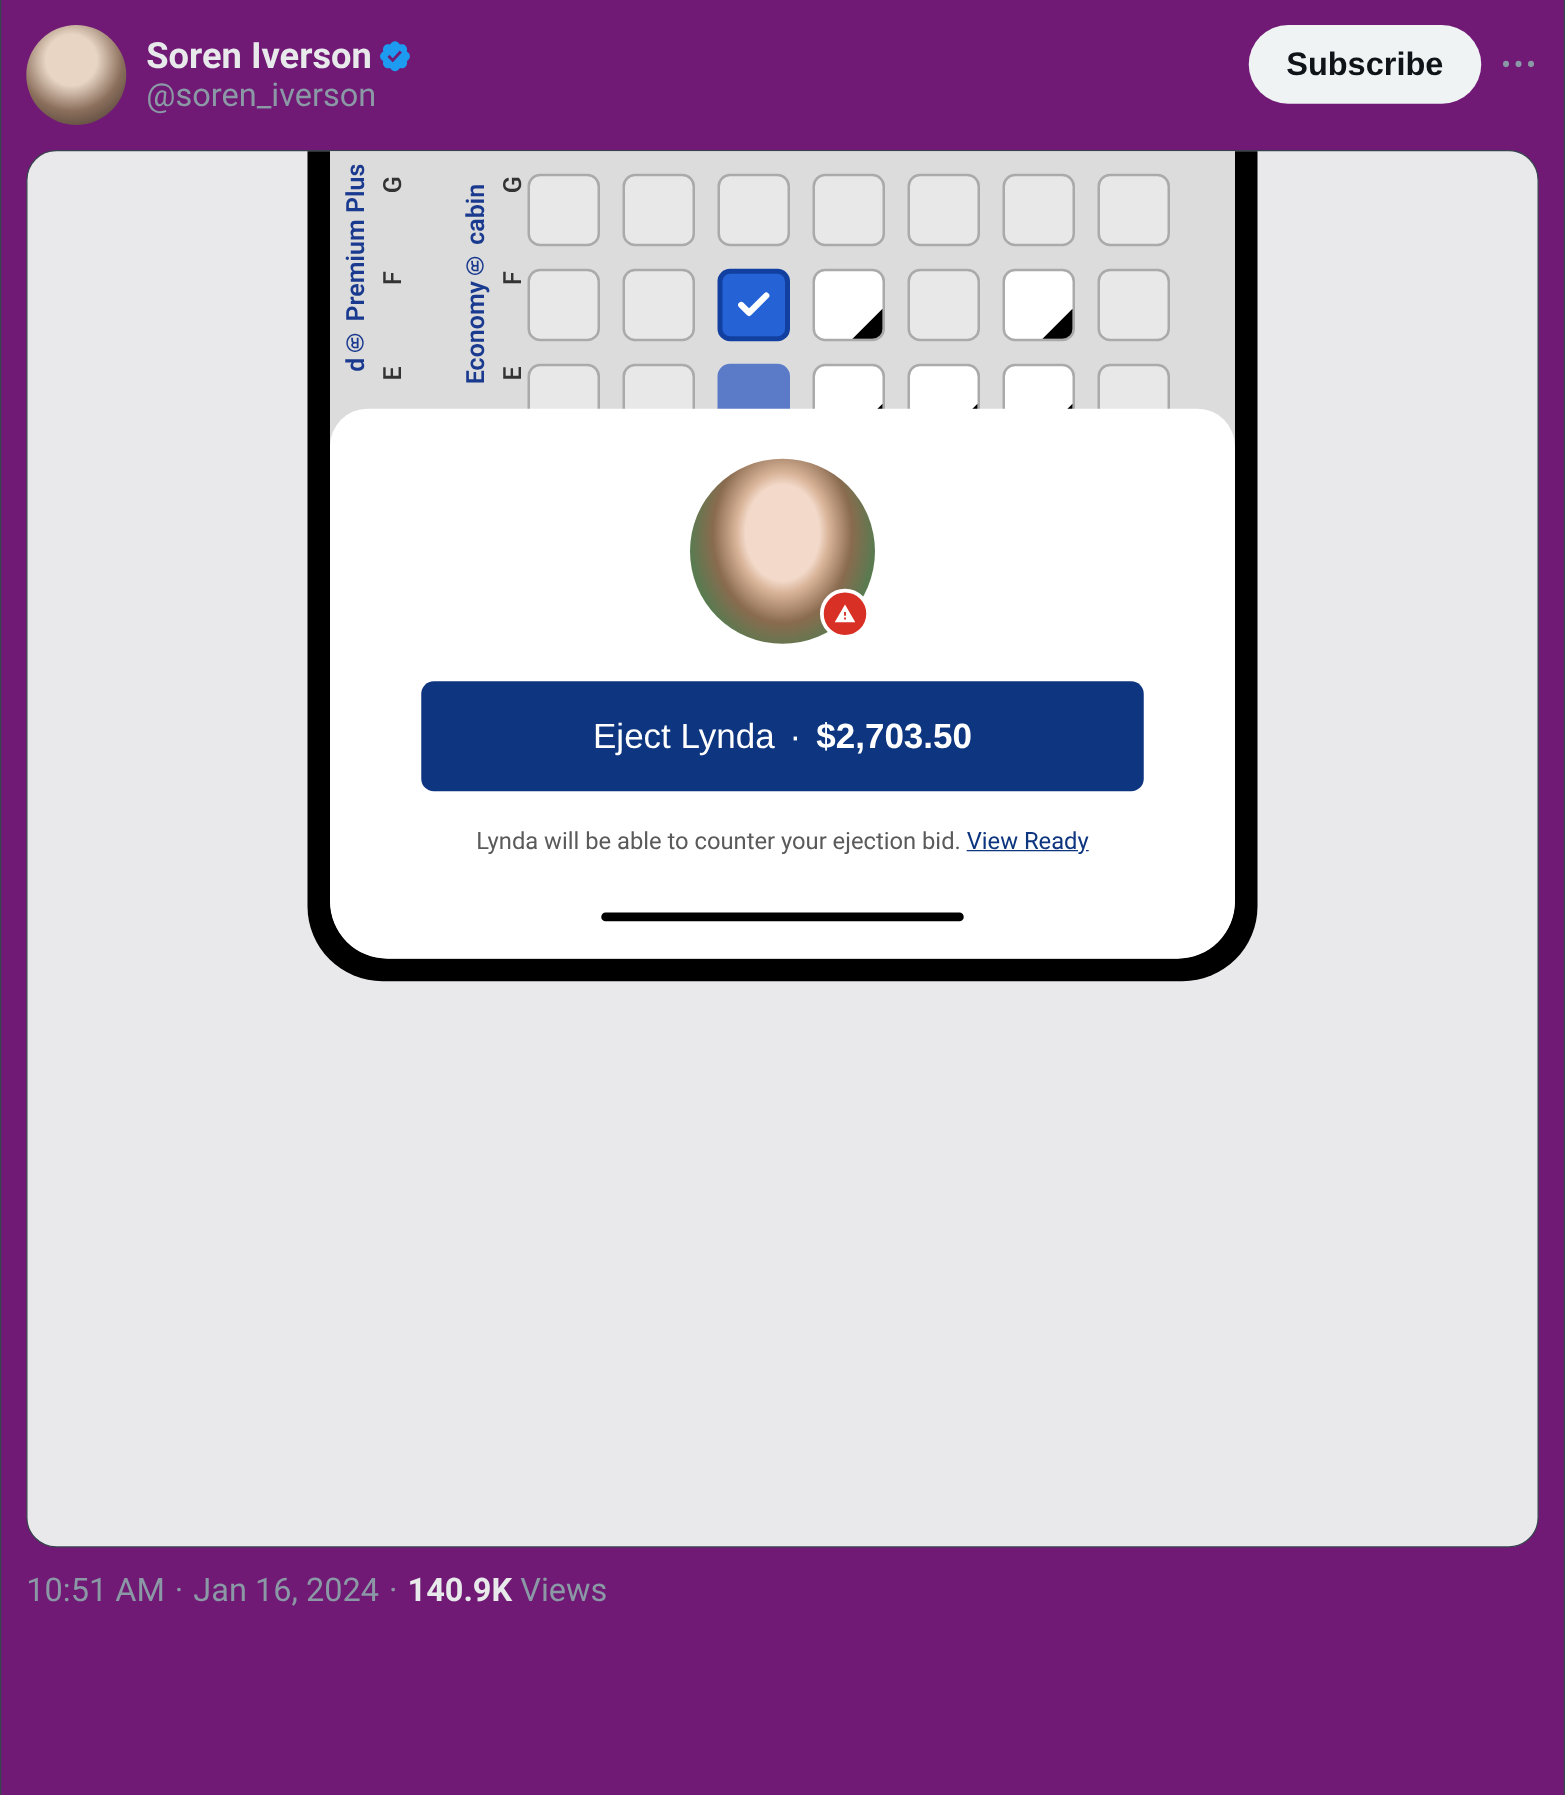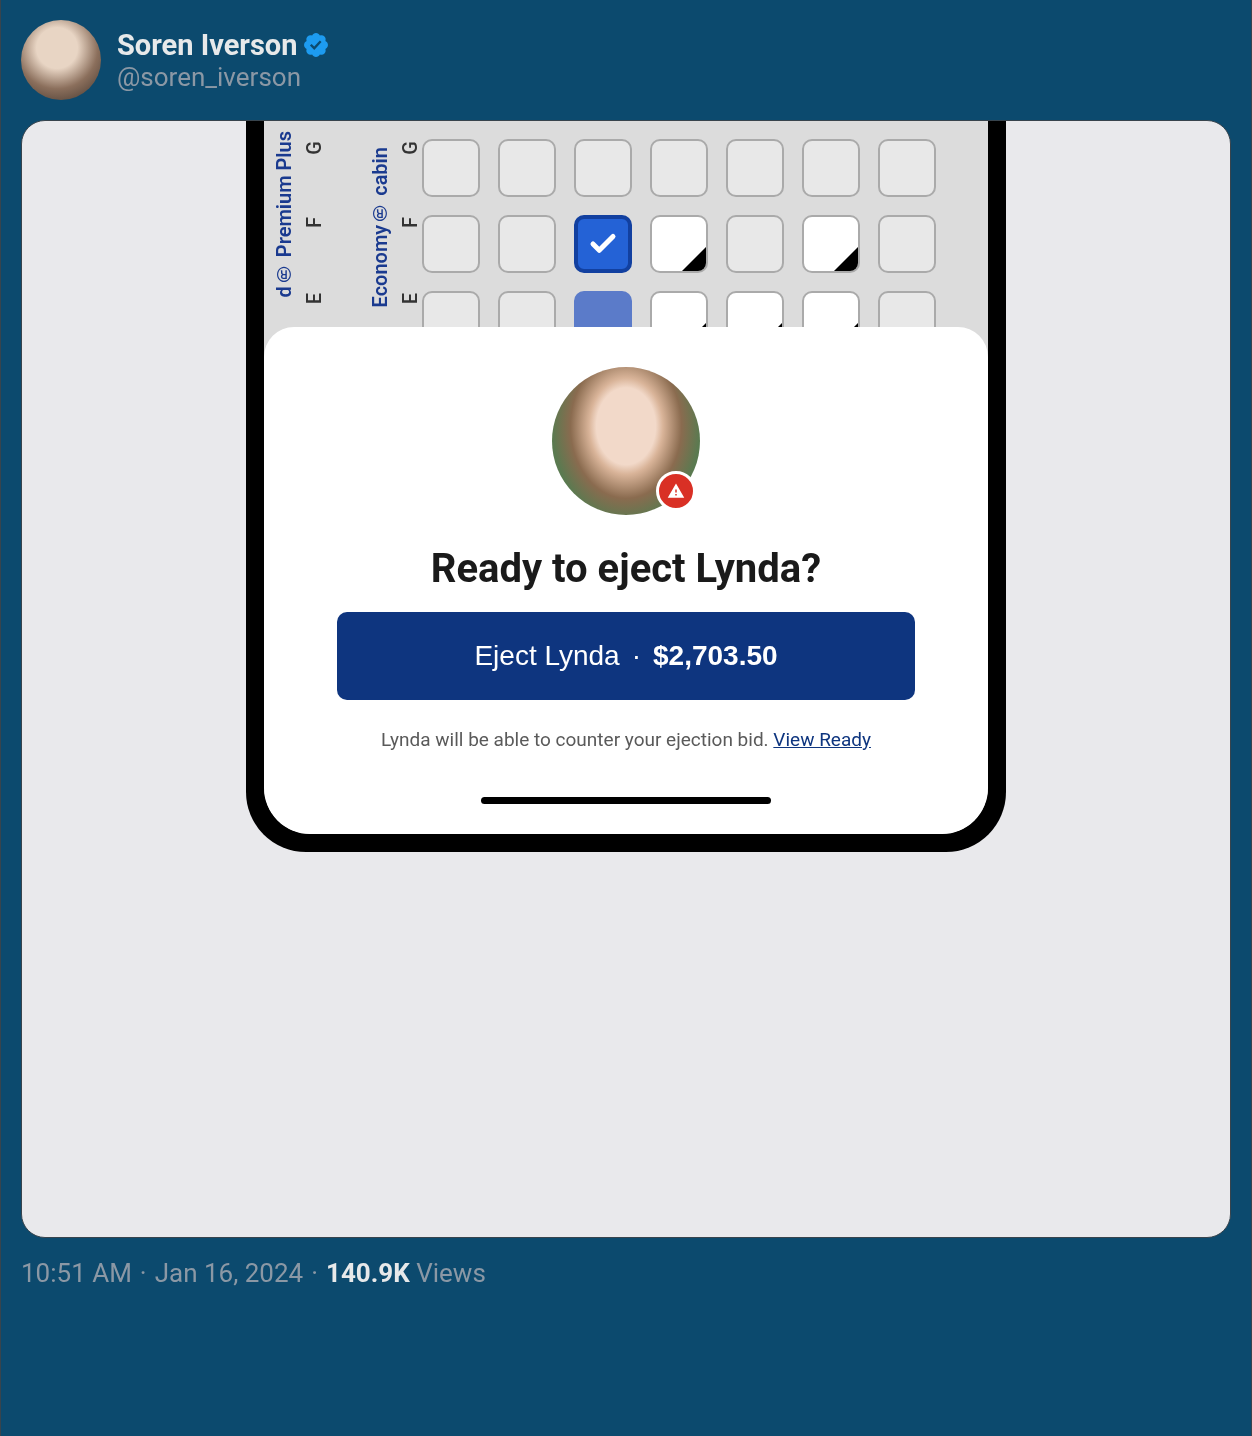--- a/index.html
+++ b/index.html
@@ -19,7 +19,7 @@
     }
     
     .tweet-container {
-      background: #0c4a6e;
+      background: #701a75;
       width: 100%;
       height: 100%;
       border-left: 1px solid #38444d;

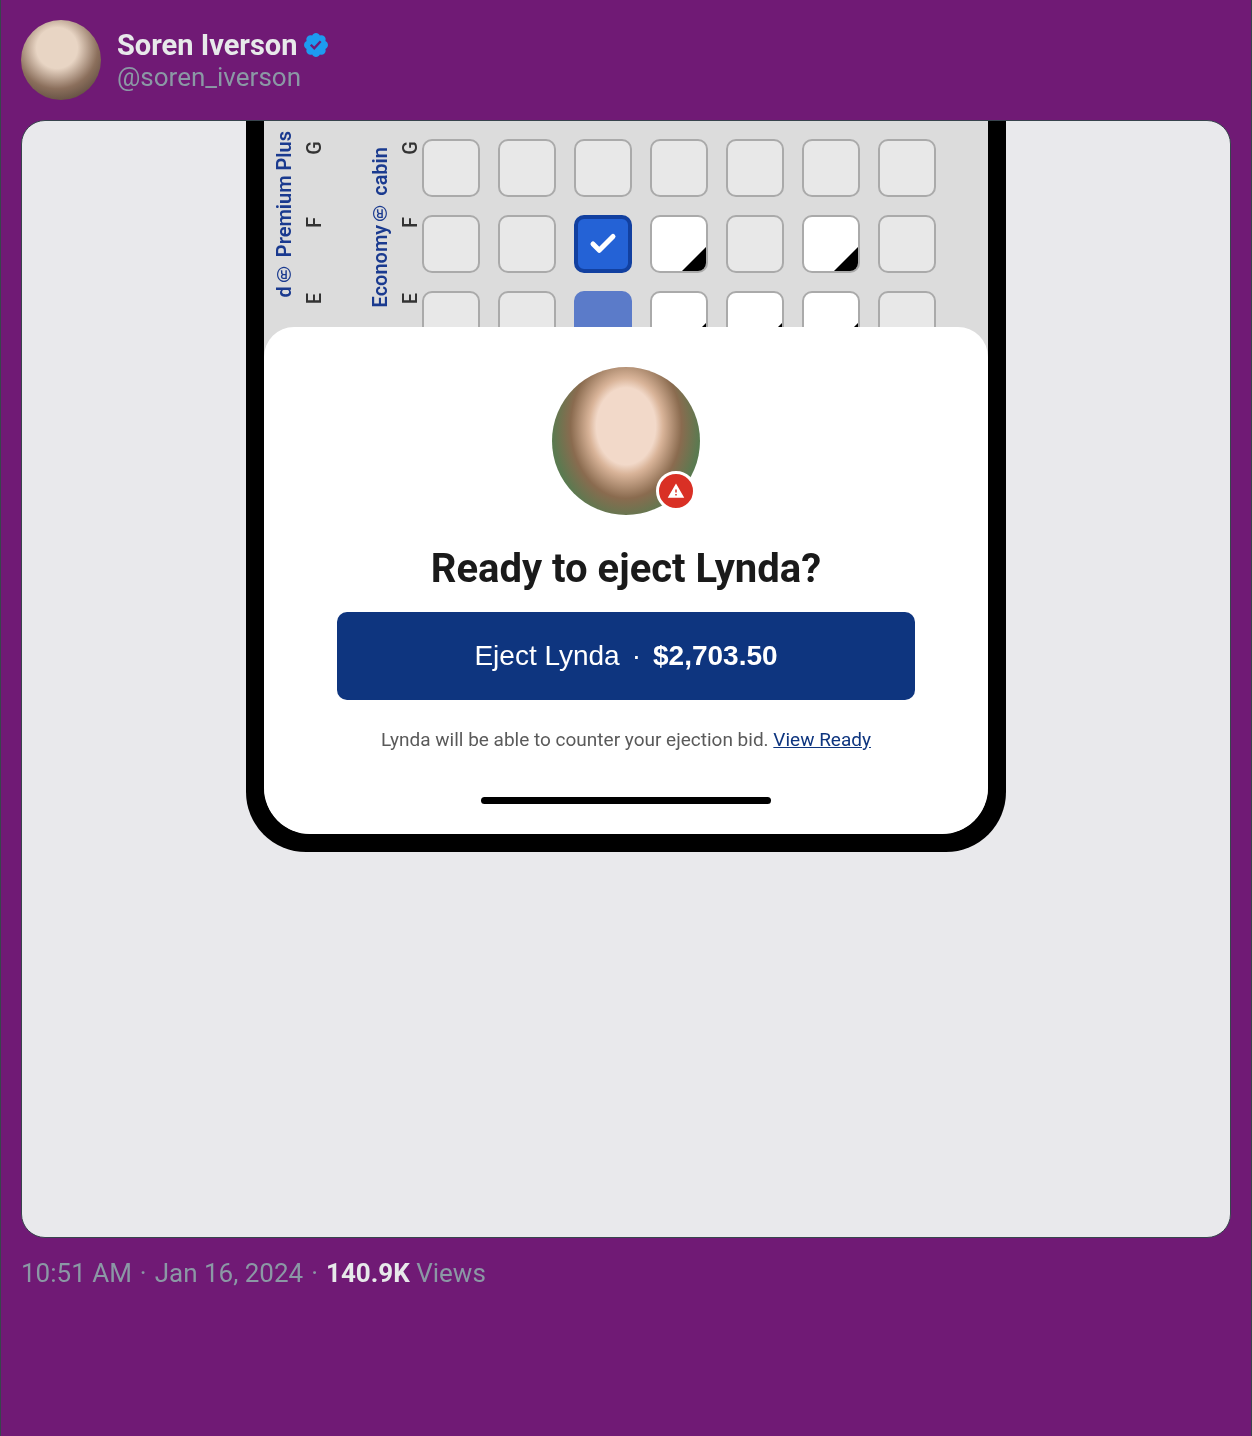--- a/index.html
+++ b/index.html
@@ -375,6 +375,10 @@
         </div>
         <span class="user-handle">@soren_iverson</span>
       </div>
+    </div>
+    <div class="header-actions">
+      <button class="subscribe-btn">Subscribe</button>
+      <span class="more-icon">•••</span>
     </div>
   </div>
 

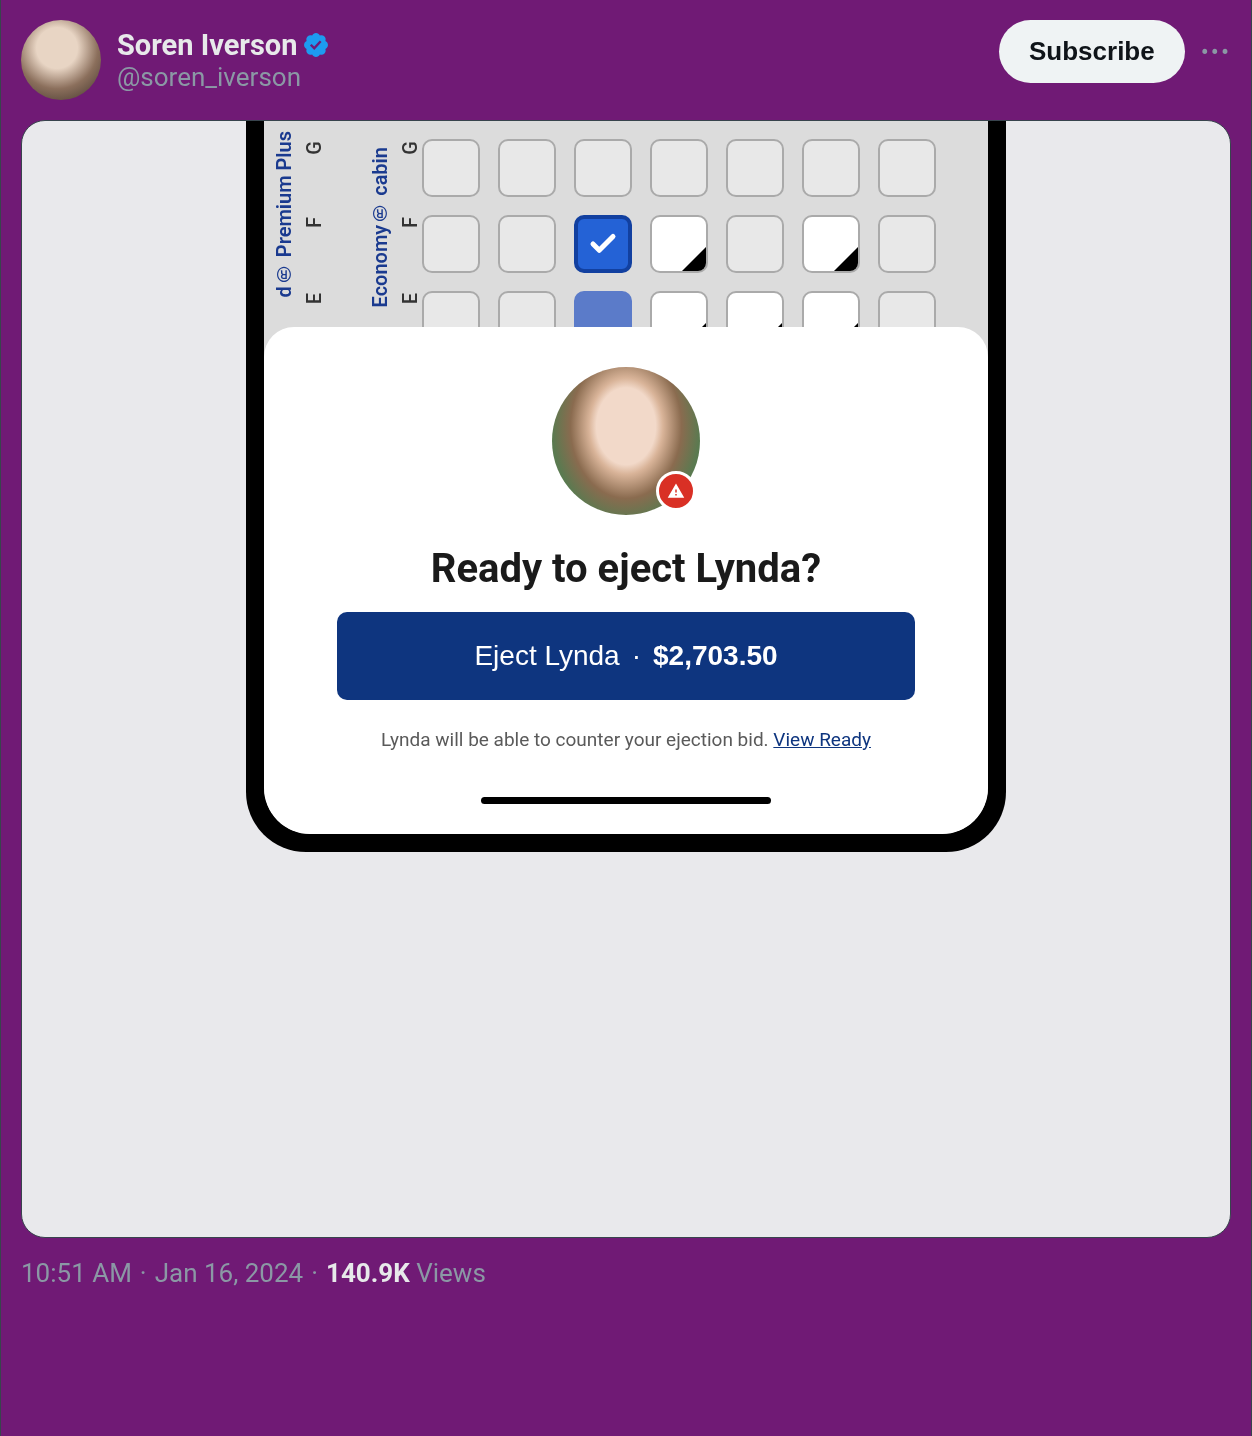--- a/index.html
+++ b/index.html
@@ -444,7 +444,6 @@
               </div>
             </div>
           </div>
-          <h2 class="modal-title">Ready to eject Lynda?</h2>
           <button class="eject-btn">
             <span>Eject Lynda</span>
             <span>·</span>

